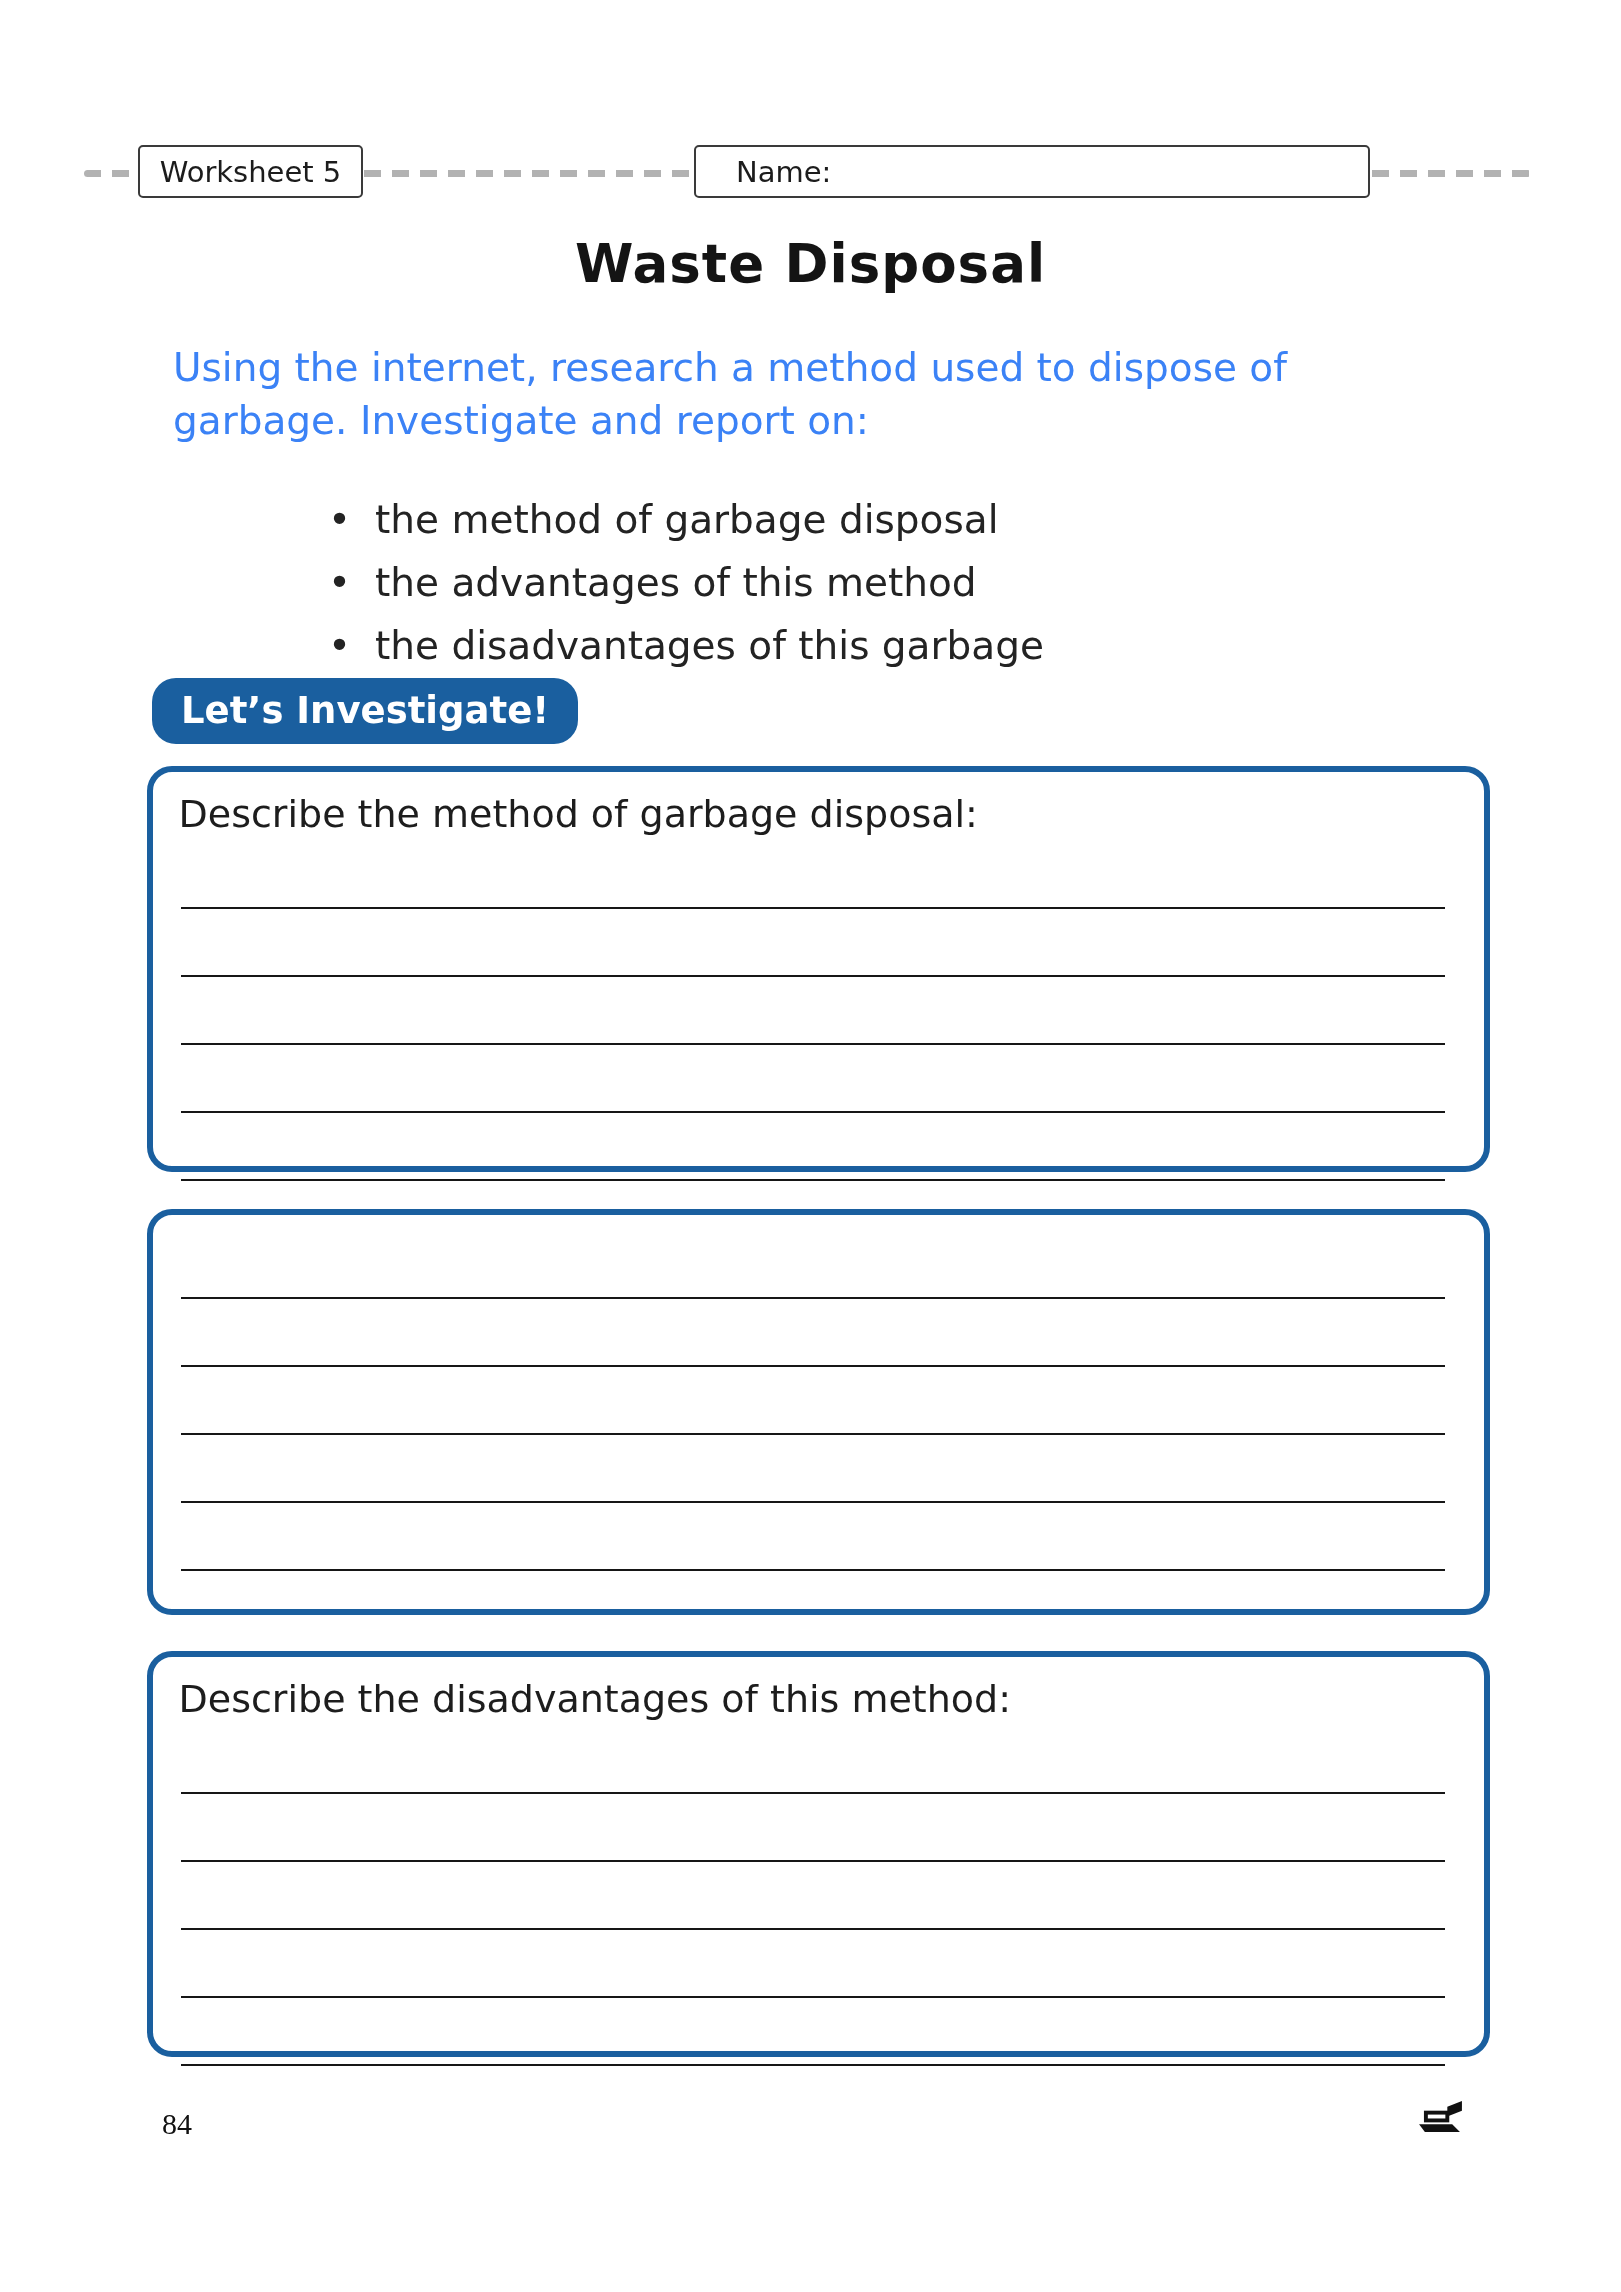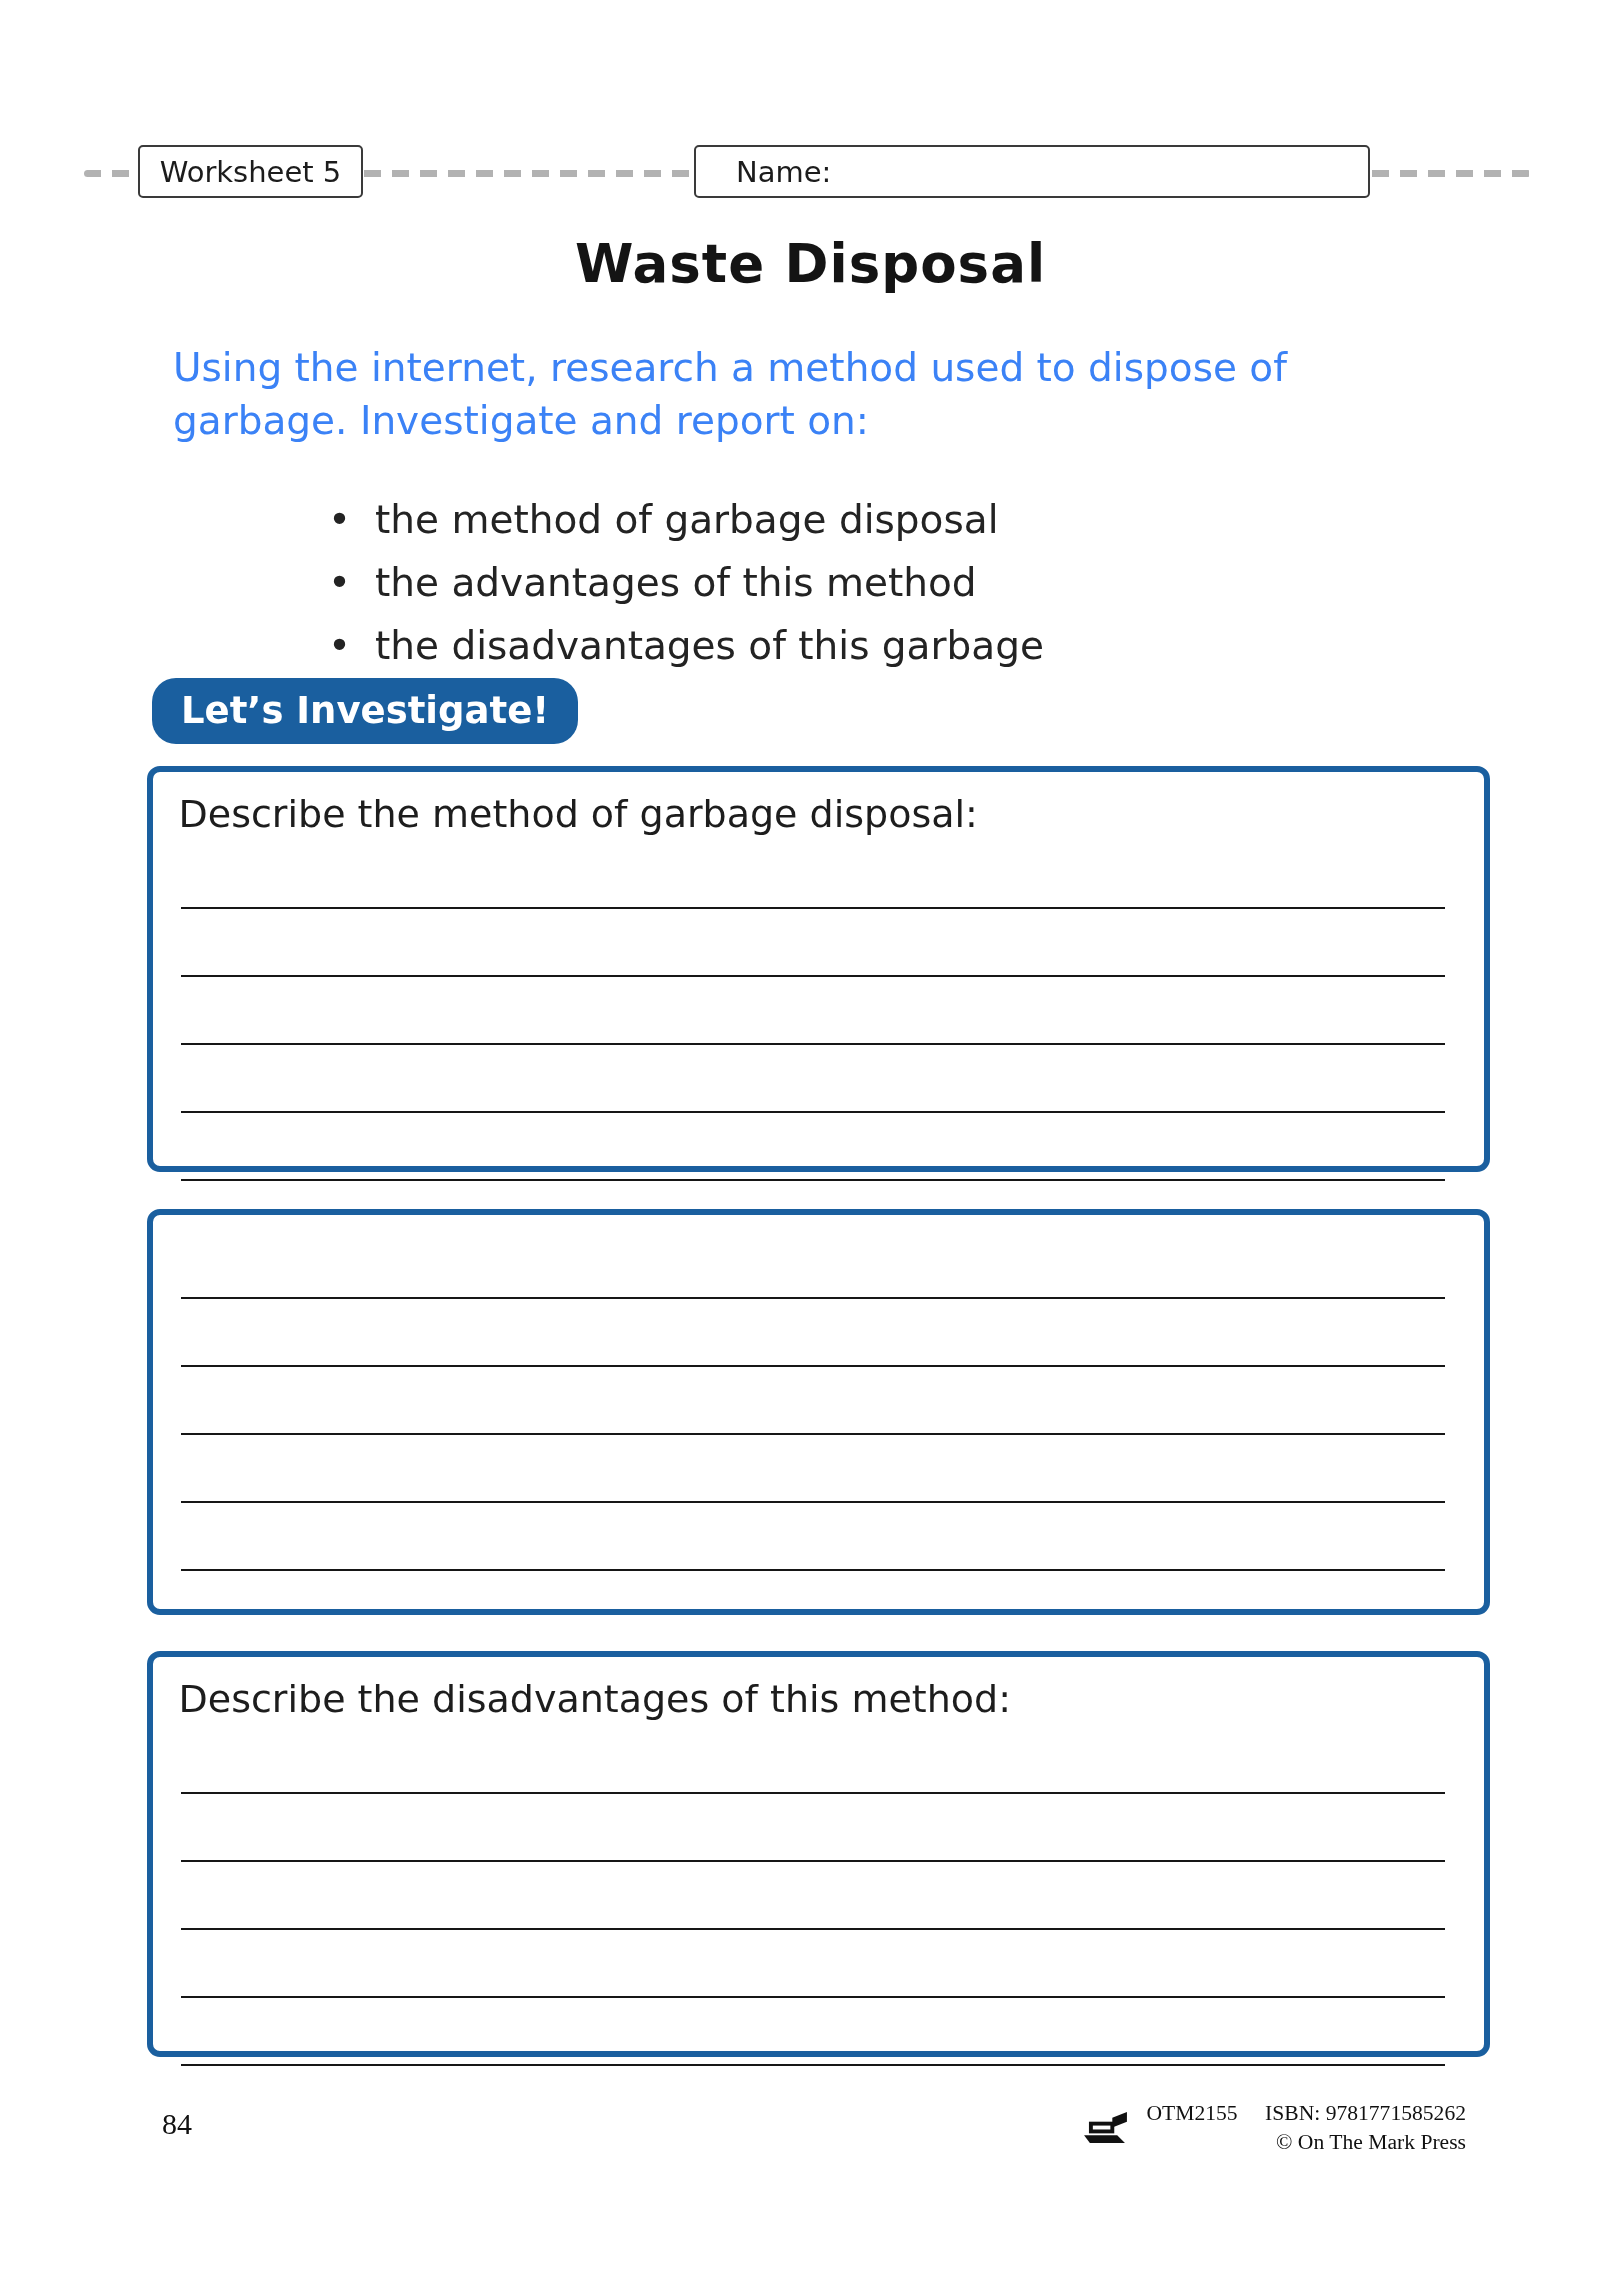--- a/index.html
+++ b/index.html
@@ -62,7 +62,7 @@
   
   .answer-box{
     position:absolute;left:147px;width:1343px;height:406px;
-    border:6.9px solid #1a5f9f;border-radius:13px;
+    border:6.9px solid #1a5f9f;border-radius:25px;
     box-sizing:border-box;background:#ffffff;
     padding:15.7px 33px 0 25.5px;
   }

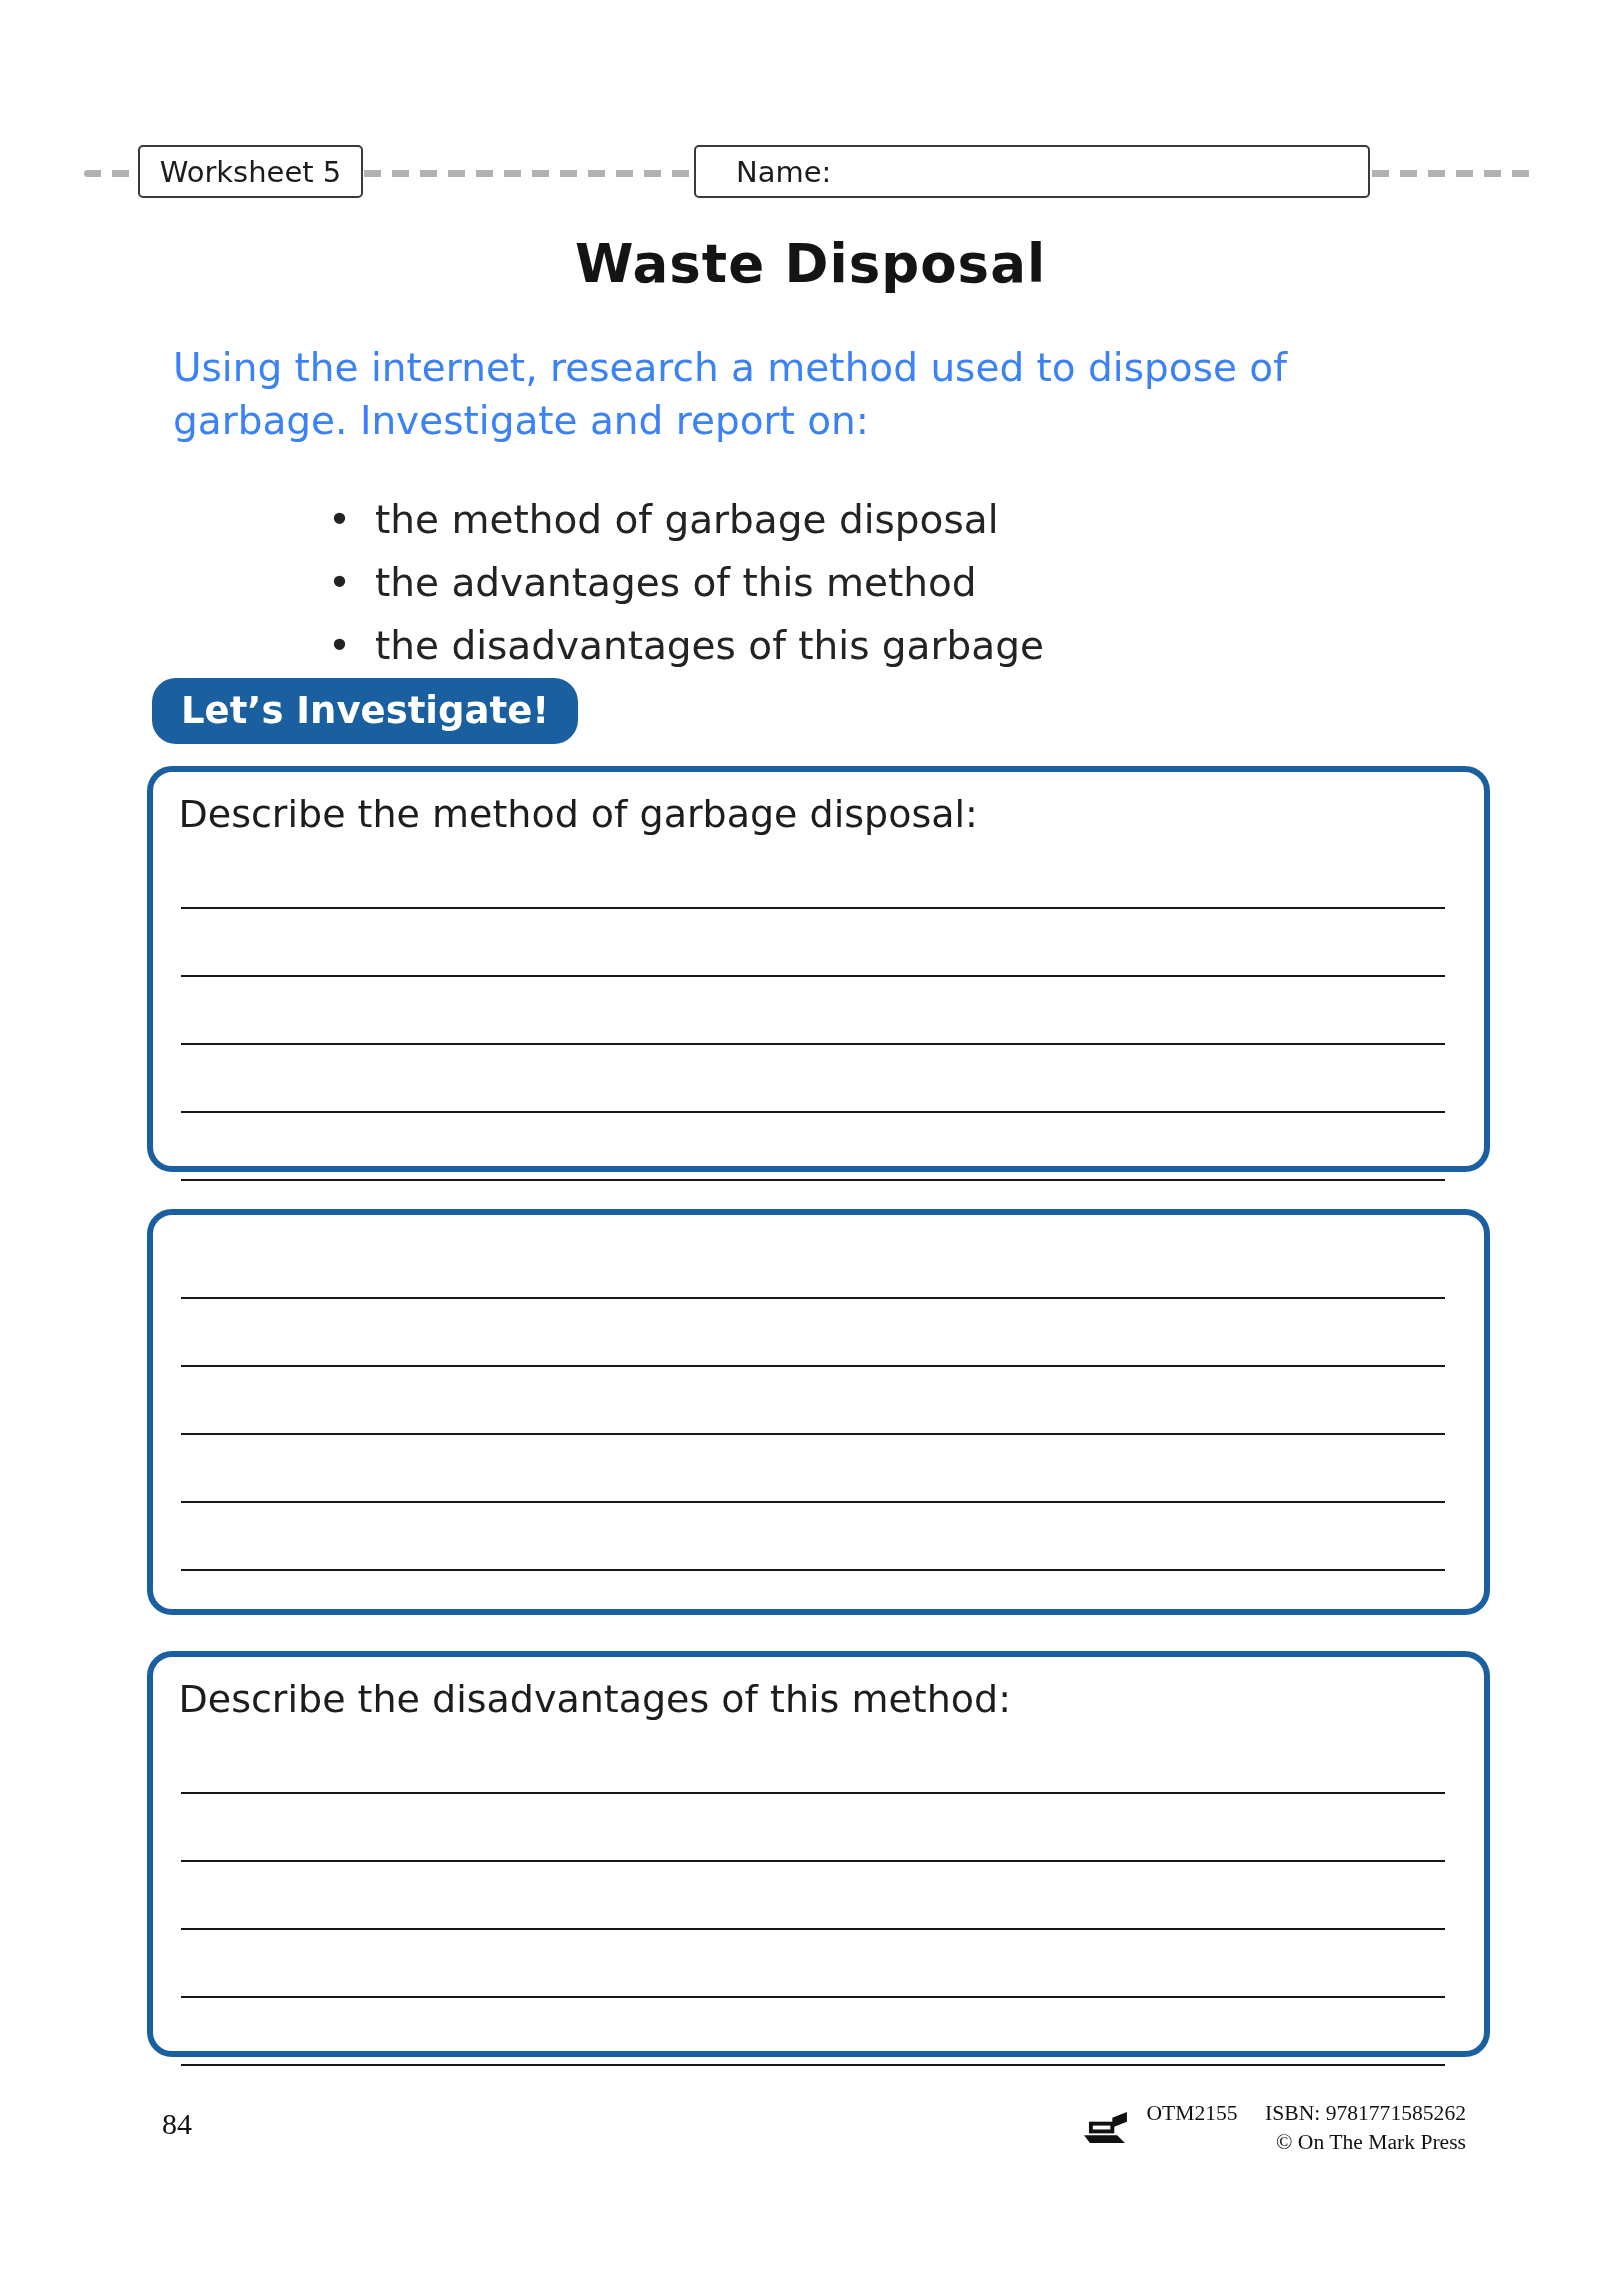--- a/index.html
+++ b/index.html
@@ -164,13 +164,6 @@
       <path d="M33 8 l15 -6 v10 l-15 6 z" fill="#111"></path>
       <rect x="13" y="16" width="18" height="4" fill="#fff"></rect>
     </svg>
-    <div class="footer-text">
-      <div class="row1">
-        <span>OTM2155</span>
-        <span>ISBN: 9781771585262</span>
-      </div>
-      <div class="row2">© On The Mark Press</div>
-    </div>
   </div>
 
 </div>

